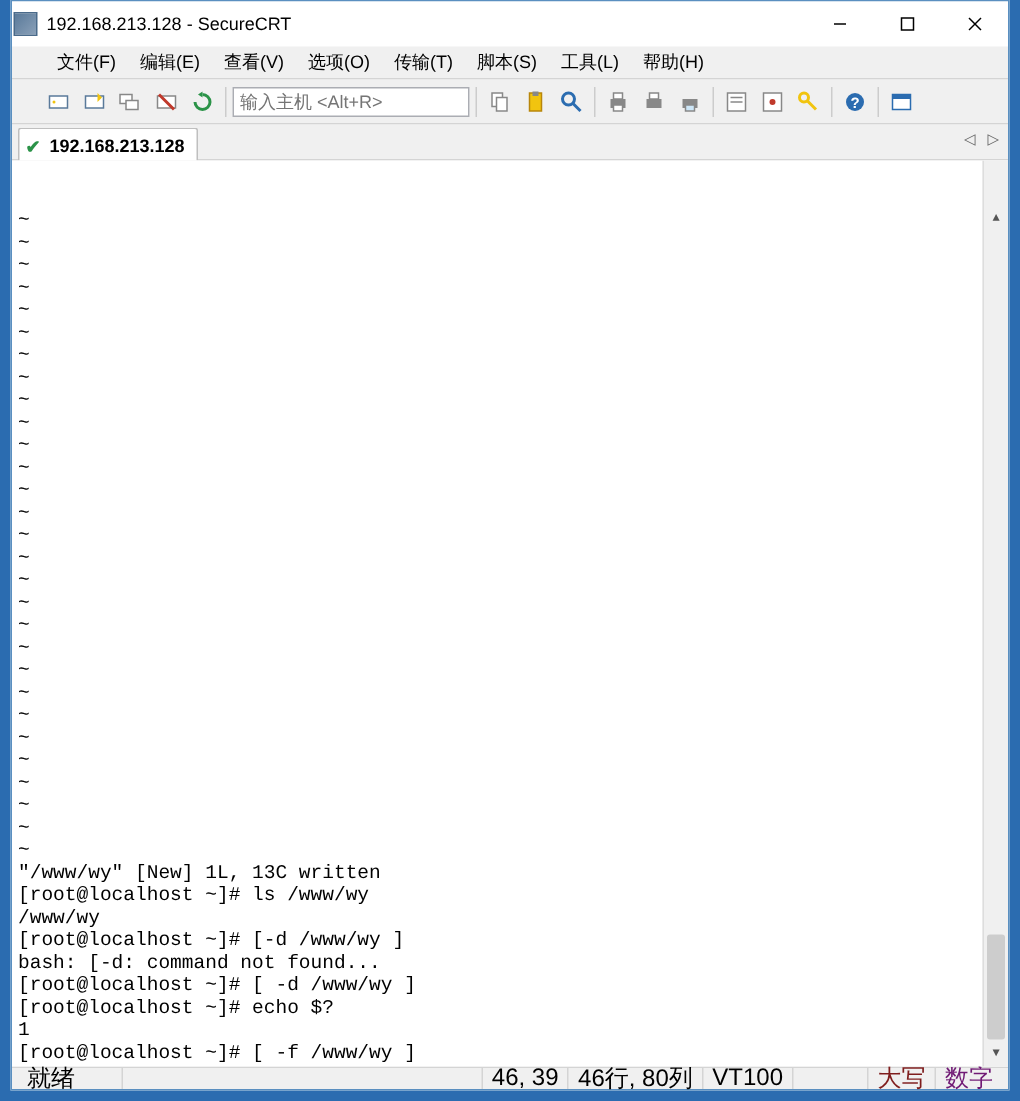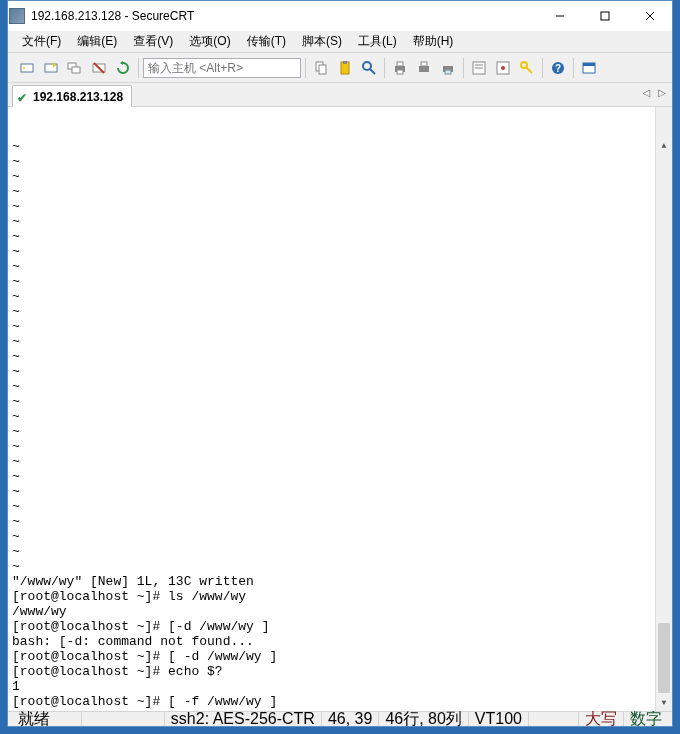--- a/index.html
+++ b/index.html
@@ -48,7 +48,7 @@
   border-bottom: 1px solid #d4d4d4;
   display: flex;
   align-items: center;
-  padding-left: 8px;
+  padding-left: 24px;
   gap: 4px;
   font-size: 12px;
 }

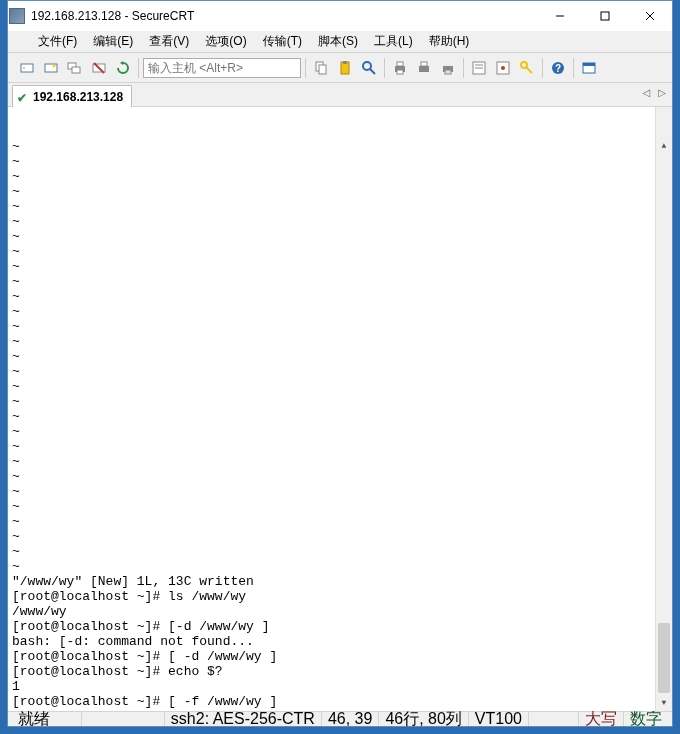--- a/index.html
+++ b/index.html
@@ -59,7 +59,7 @@
   border-bottom: 1px solid #d4d4d4;
   display: flex;
   align-items: center;
-  padding: 0 8px;
+  padding: 0 20px;
   gap: 2px;
 }
 .tb-icon {

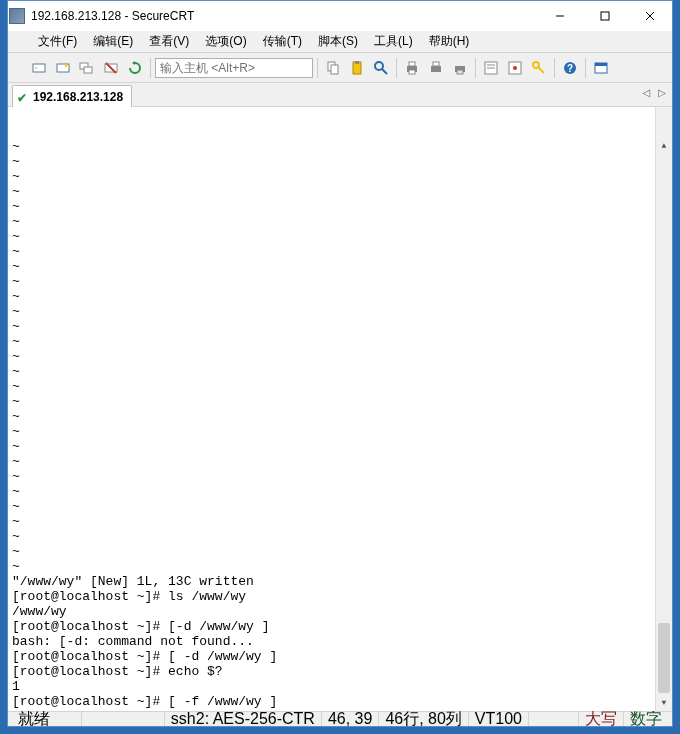--- a/index.html
+++ b/index.html
@@ -335,7 +335,6 @@
   <div class="statusbar">
     <div class="status-cell" style="flex:0 0 70px">就绪</div>
     <div class="status-cell" style="flex:1"></div>
-    <div class="status-cell">ssh2: AES-256-CTR</div>
     <div class="status-cell">46,  39</div>
     <div class="status-cell">46行, 80列</div>
     <div class="status-cell">VT100</div>

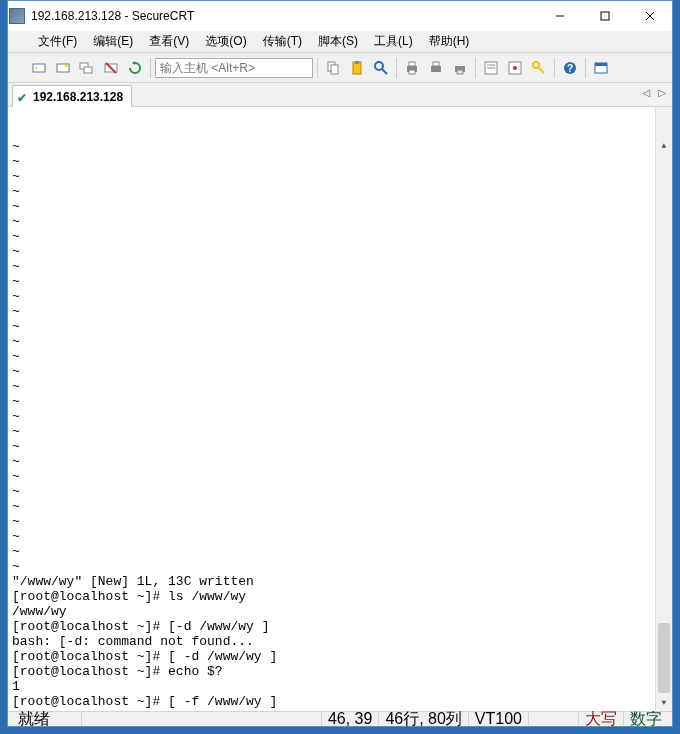--- a/index.html
+++ b/index.html
@@ -340,7 +340,7 @@
     <div class="status-cell">VT100</div>
     <div class="status-cell" style="flex:0 0 50px"></div>
     <div class="status-cell" style="color:#7f1d1d">大写</div>
-    <div class="status-cell" style="color:#14532d">数字</div>
+    <div class="status-cell" style="color:#701a75">数字</div>
   </div>
 
 </div>

